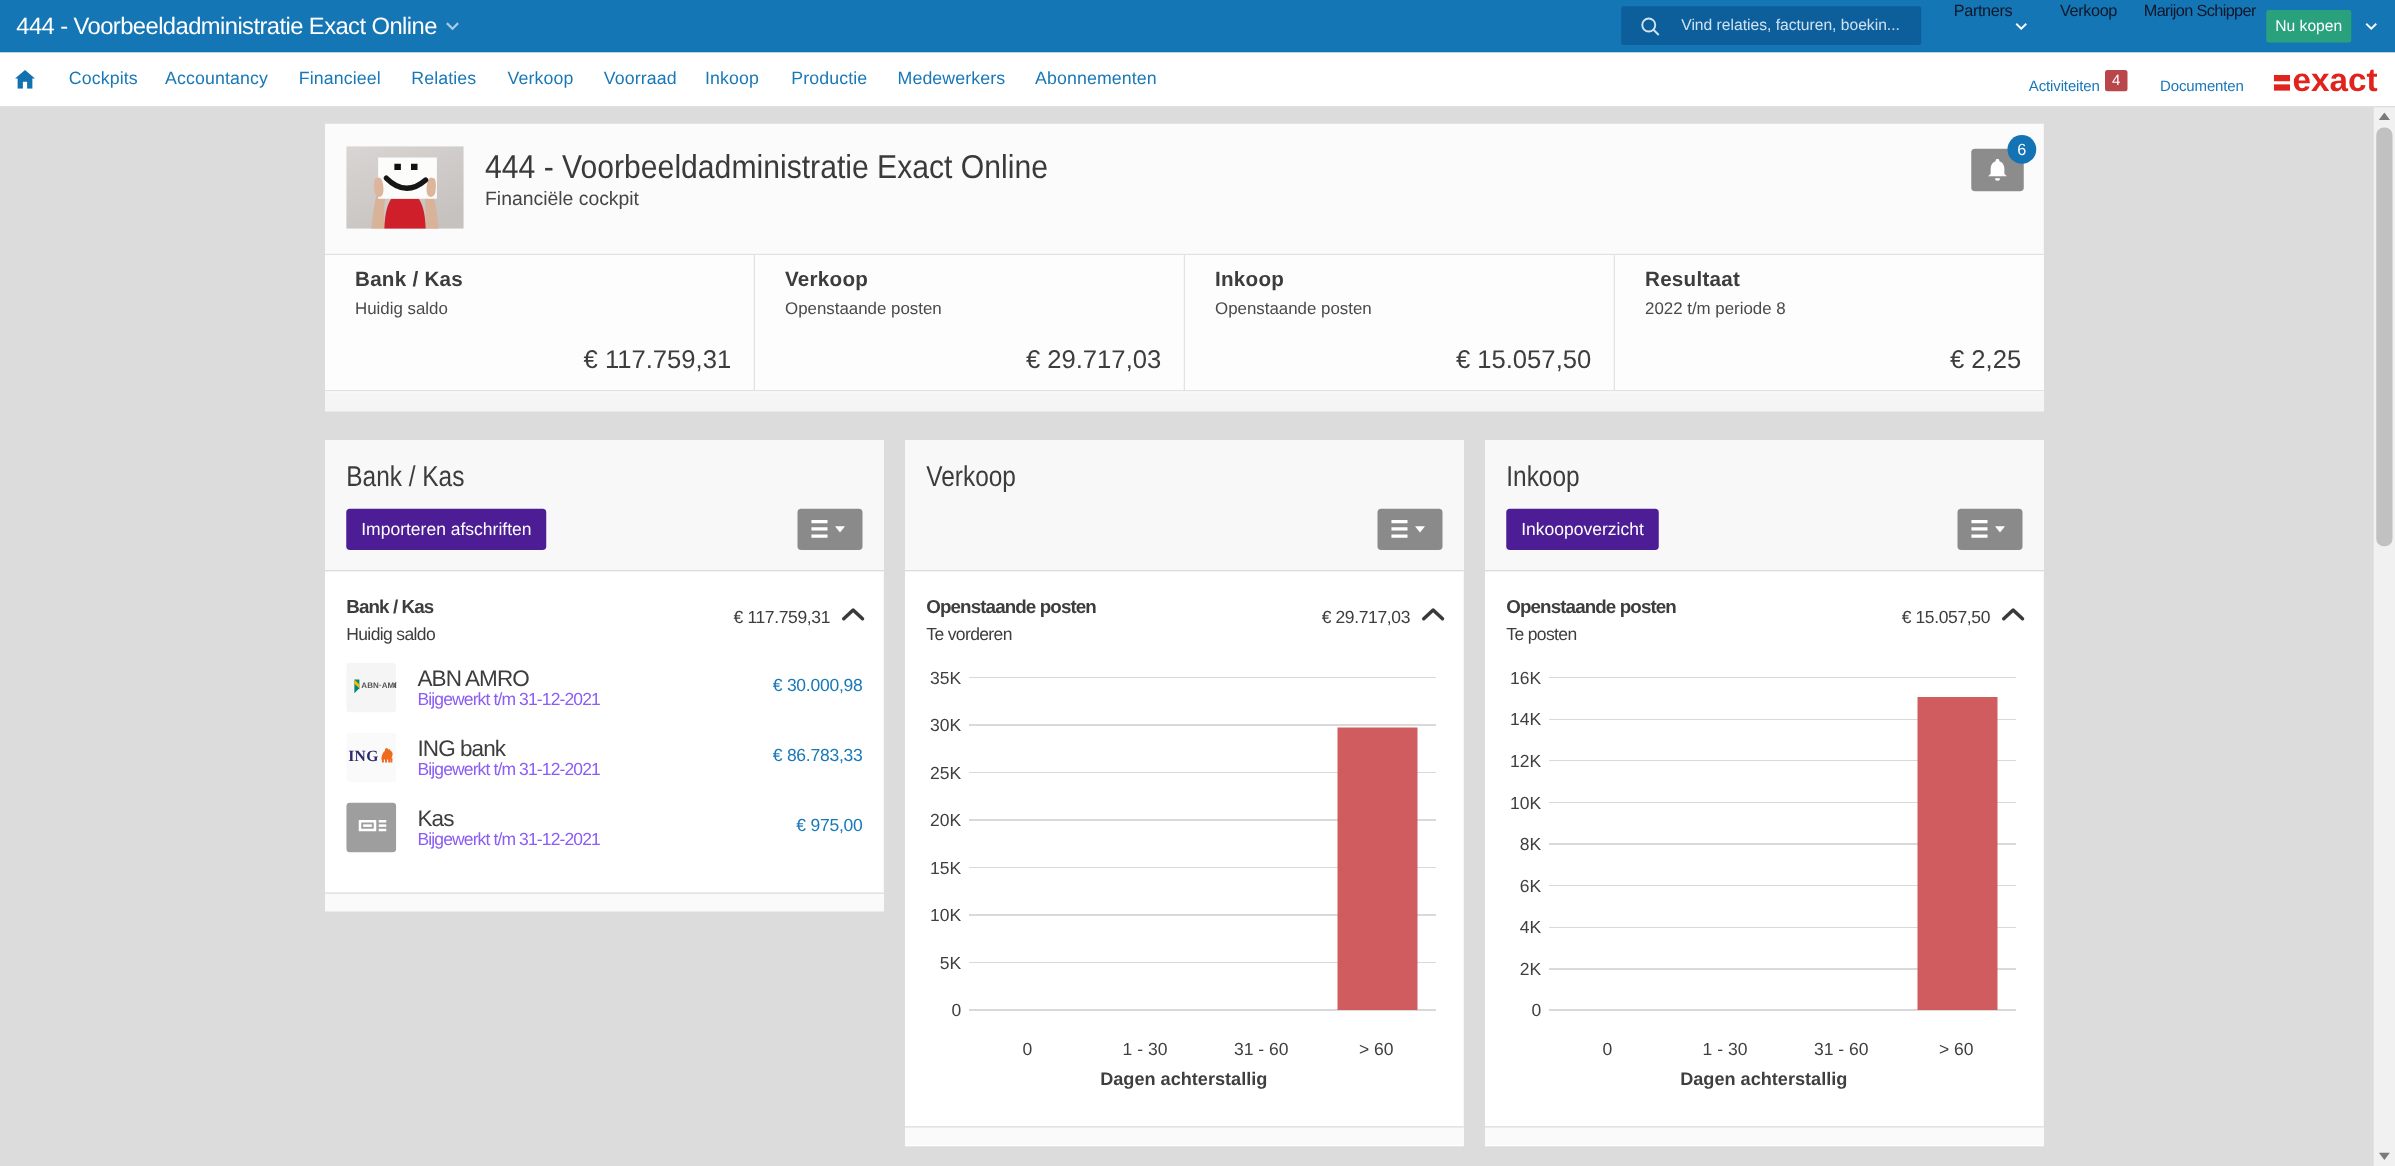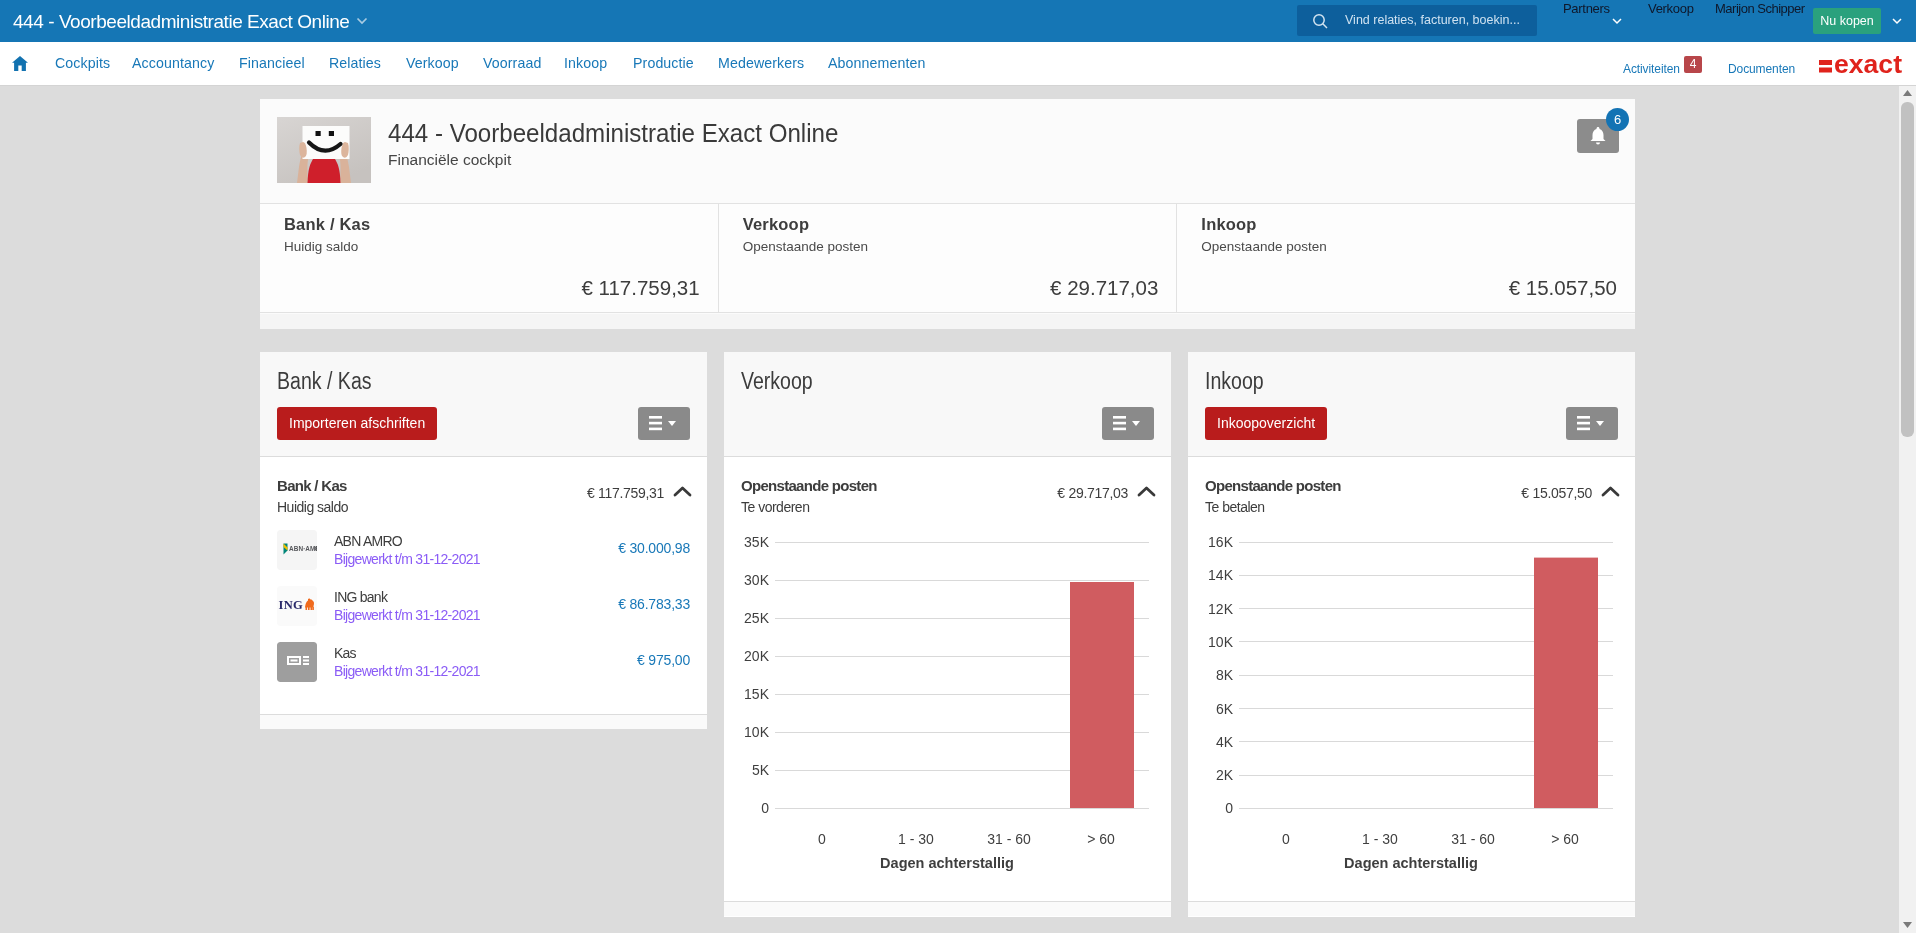--- a/index.html
+++ b/index.html
@@ -149,6 +149,7 @@
       <div class="stat"><b>Bank / Kas</b><div class="sub">Huidig saldo</div><div class="amt">€ 117.759,31</div></div>
       <div class="stat"><b>Verkoop</b><div class="sub">Openstaande posten</div><div class="amt">€ 29.717,03</div></div>
       <div class="stat"><b>Inkoop</b><div class="sub">Openstaande posten</div><div class="amt">€ 15.057,50</div></div>
+      <div class="stat"><b>Resultaat</b><div class="sub">2022 t/m periode 8</div><div class="amt">€ 2,25</div></div>
     </div>
     <div id="mc-foot"></div>
   </div>

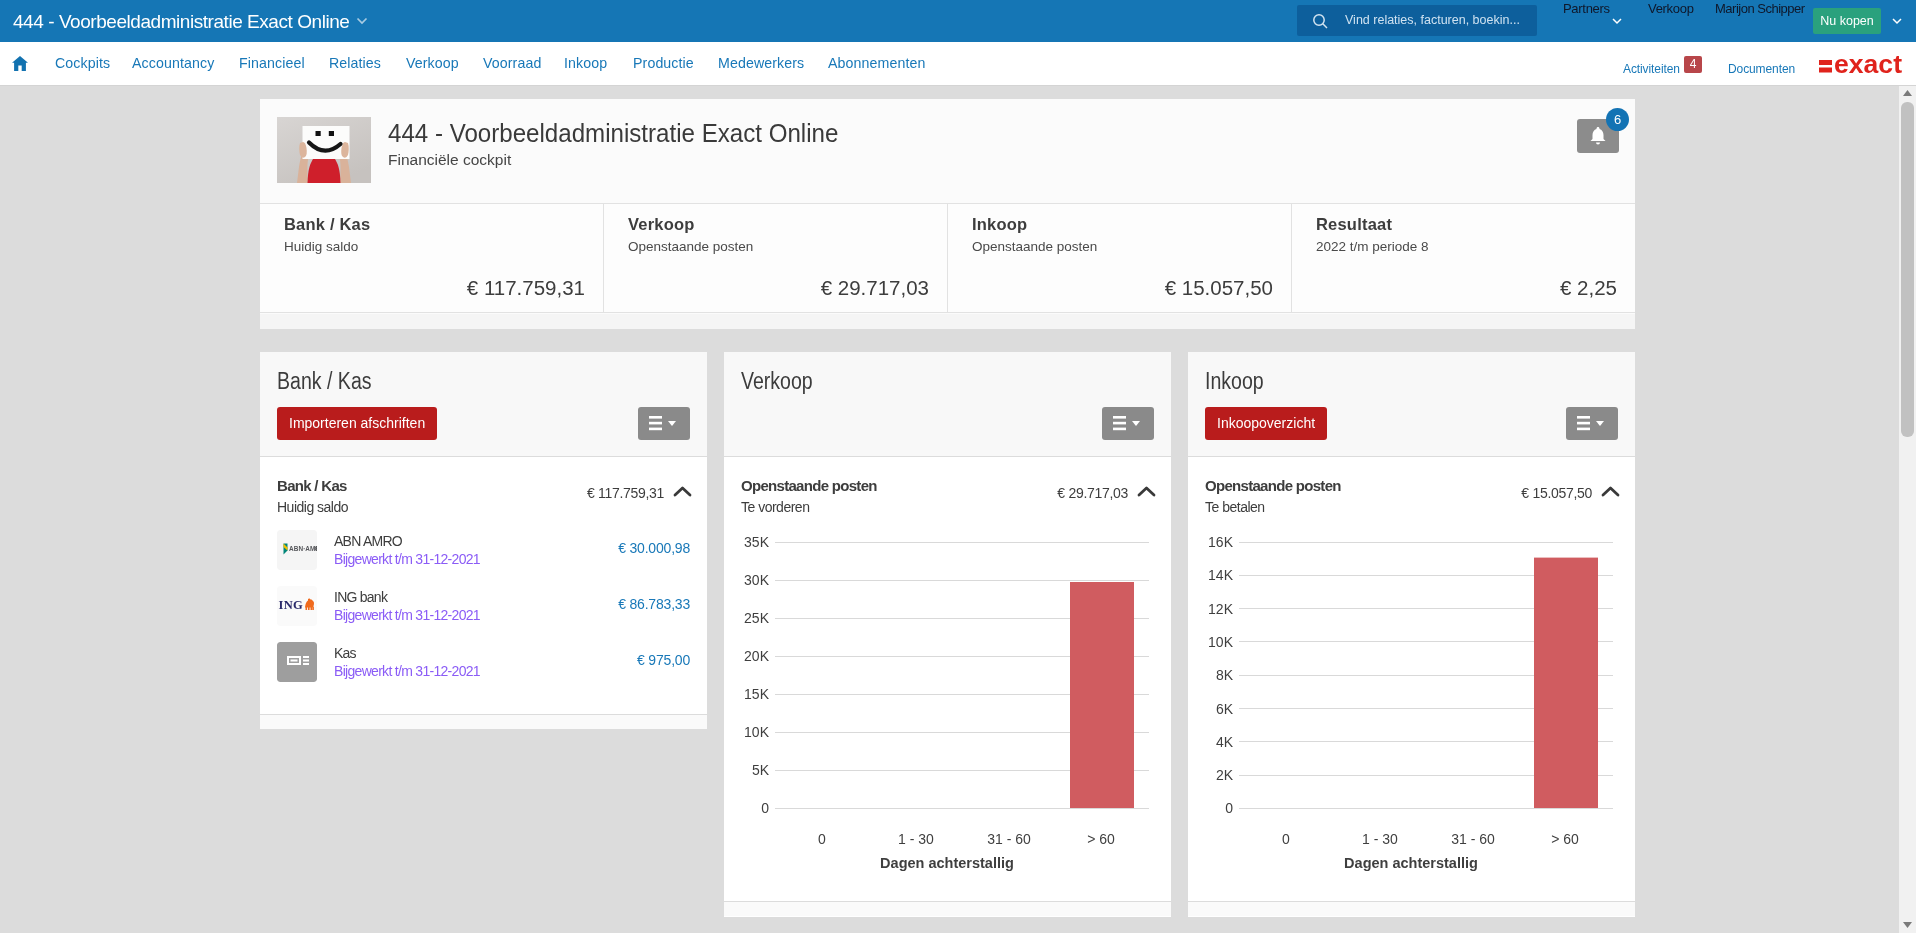--- a/index.html
+++ b/index.html
@@ -46,7 +46,7 @@
 .card { position:absolute; top:266px; width:447px; background:#fff; }
 .card-head { position:relative; height:105px; background:#f8f8f8; border-bottom:1px solid #dcdcdc; }
 .card-head h2 { position:absolute; left:17px; top:16px; font-size:23px; font-weight:normal; color:#3c3c3c; transform:scaleX(0.85); transform-origin:0 0; white-space:nowrap; }
-.btn-blue { position:absolute; left:17px; top:55px; height:33px; background:#b91c1c; border-radius:3px; color:#fff; font-size:14px; line-height:33px; padding:0 12px; white-space:nowrap; }
+.btn-blue { position:absolute; left:17px; top:55px; height:33px; background:#4c1d95; border-radius:3px; color:#fff; font-size:14px; line-height:33px; padding:0 12px; white-space:nowrap; }
 .btn-menu { position:absolute; right:17px; top:55px; width:52px; height:33px; background:#8a8a8a; border-radius:3px; }
 .sec-head { position:relative; padding:20px 17px 0 17px; height:60px; }
 .sec-head b { font-size:15px; color:#3d3d3d; letter-spacing:-0.7px; }

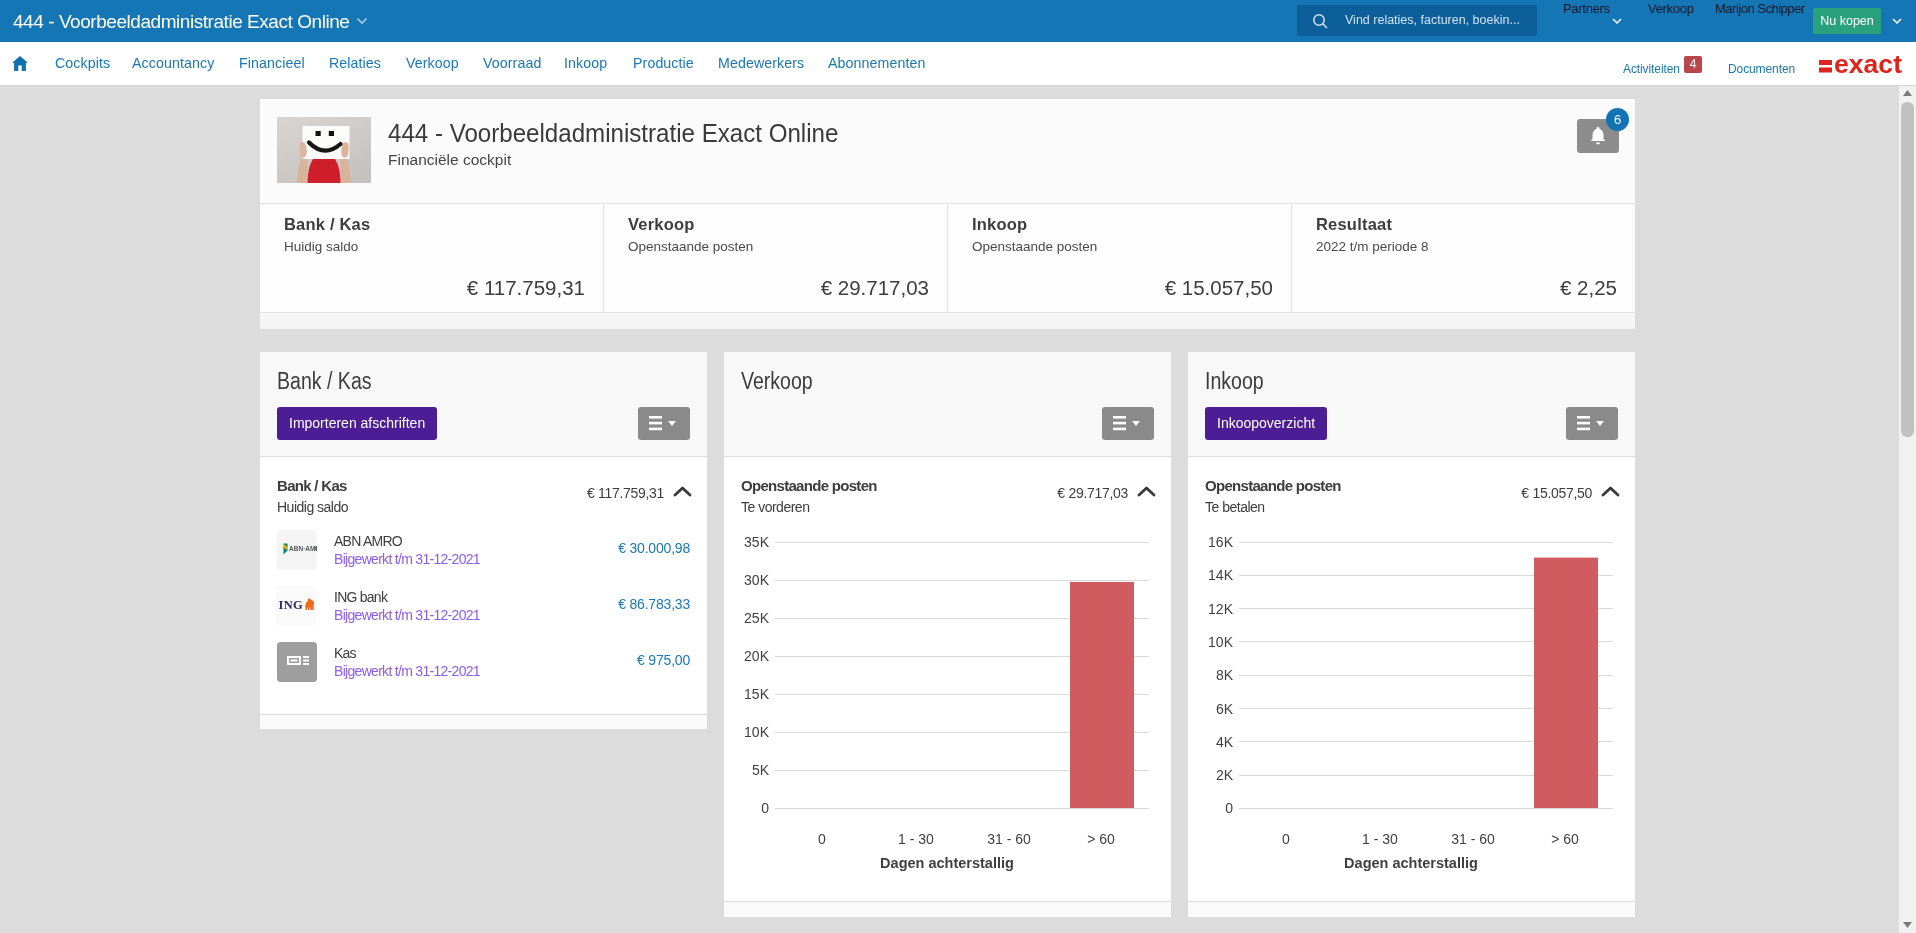--- a/index.html
+++ b/index.html
@@ -288,7 +288,7 @@
     </div>
     <div class="sec-head">
       <b>Openstaande posten</b>
-      <div class="sub">Te betalen</div>
+      <div class="sub">Te posten</div>
       <div class="sec-amt" style="right:43px">€ 15.057,50</div>
       <svg class="sec-chev" width="19" height="11" viewBox="0 0 19 11">
           <path d="M2 9 L9.5 2 L17 9" stroke="#3a3a3a" stroke-width="2.8" fill="none" stroke-linecap="round" stroke-linejoin="round"></path>

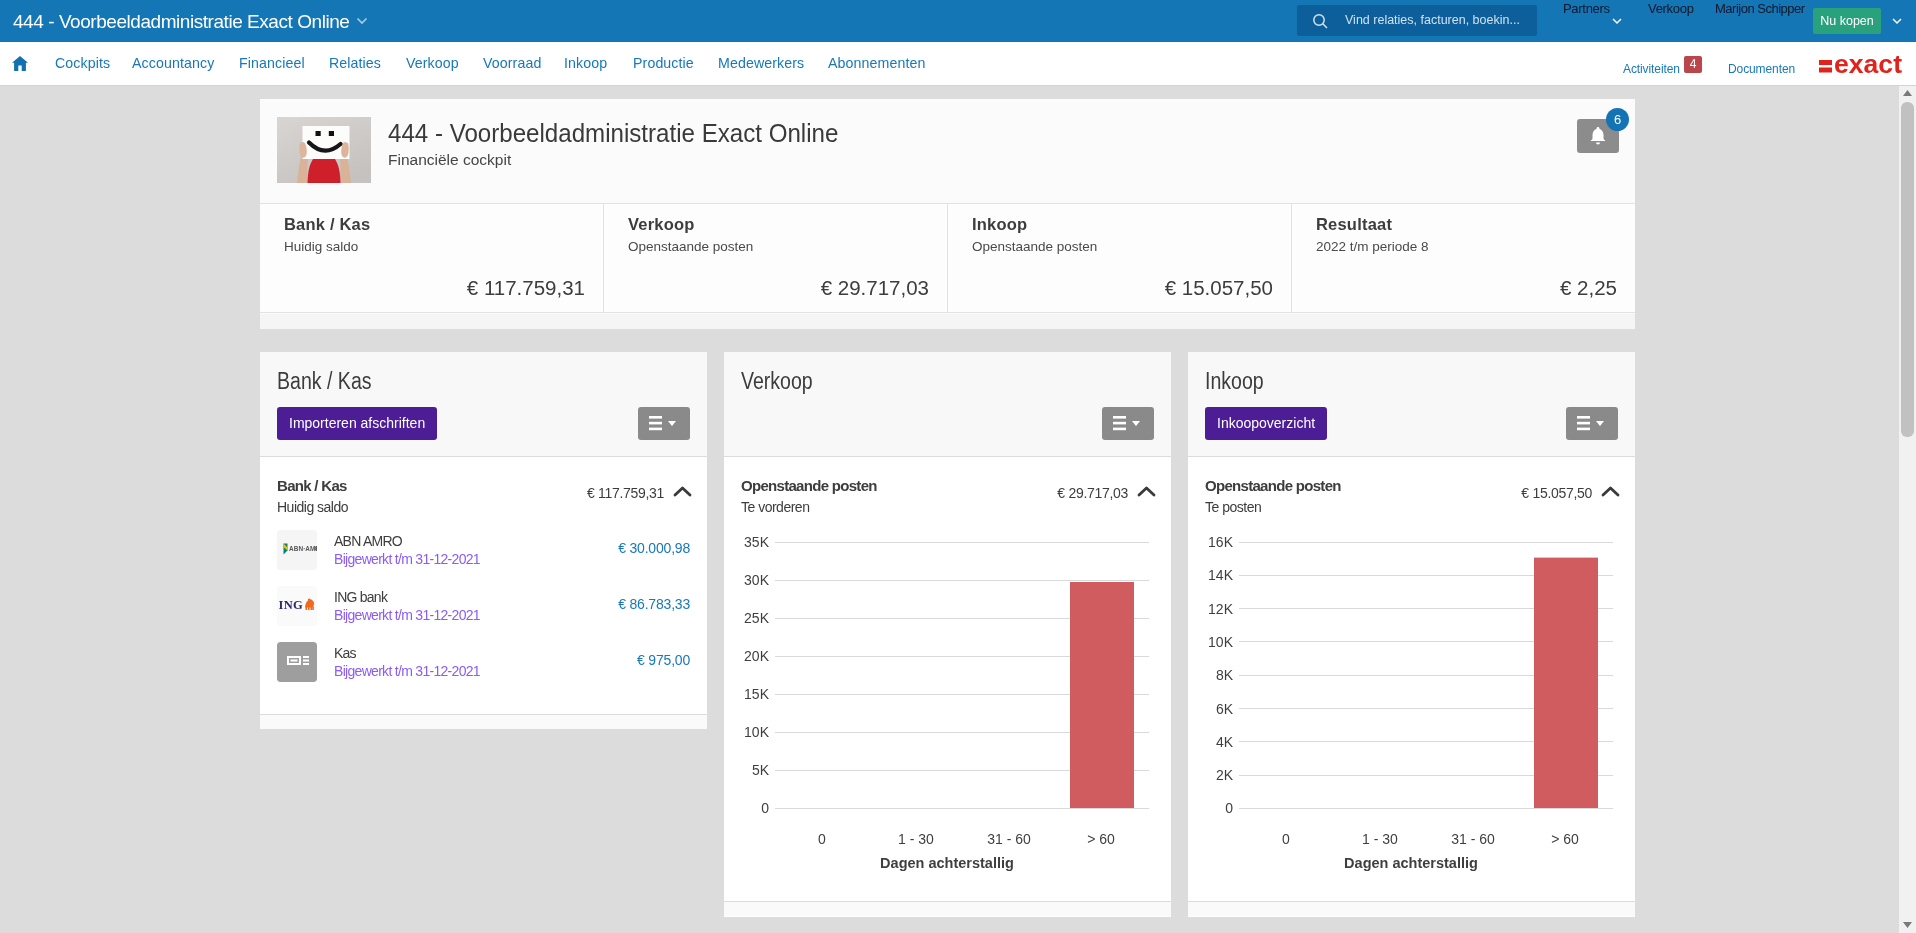--- a/index.html
+++ b/index.html
@@ -55,7 +55,7 @@
 .sec-chev { position:absolute; right:15px; top:29px; }
 .bank-row { position:absolute; left:17px; width:413px; height:40px; }
 .bank-row .ric { position:absolute; left:0; top:0; width:40px; height:40px; border-radius:3px; }
-.bank-row .rt { position:absolute; left:57px; top:3px; font-size:14px; color:#3d3d3d; letter-spacing:-0.75px; }
+.bank-row .rt { position:absolute; left:57px; top:3px; font-size:18px; color:#3d3d3d; letter-spacing:-0.75px; }
 .bank-row .rs { position:absolute; left:57px; top:21px; font-size:14px; color:#8b5cf6; letter-spacing:-0.7px; }
 .bank-row .ra { position:absolute; right:0; top:10px; font-size:14px; color:#1878b8; letter-spacing:-0.2px; }
 .card-foot { position:absolute; left:0; width:447px; height:15px; background:#fafafa; border-top:1px solid #dcdcdc; }

